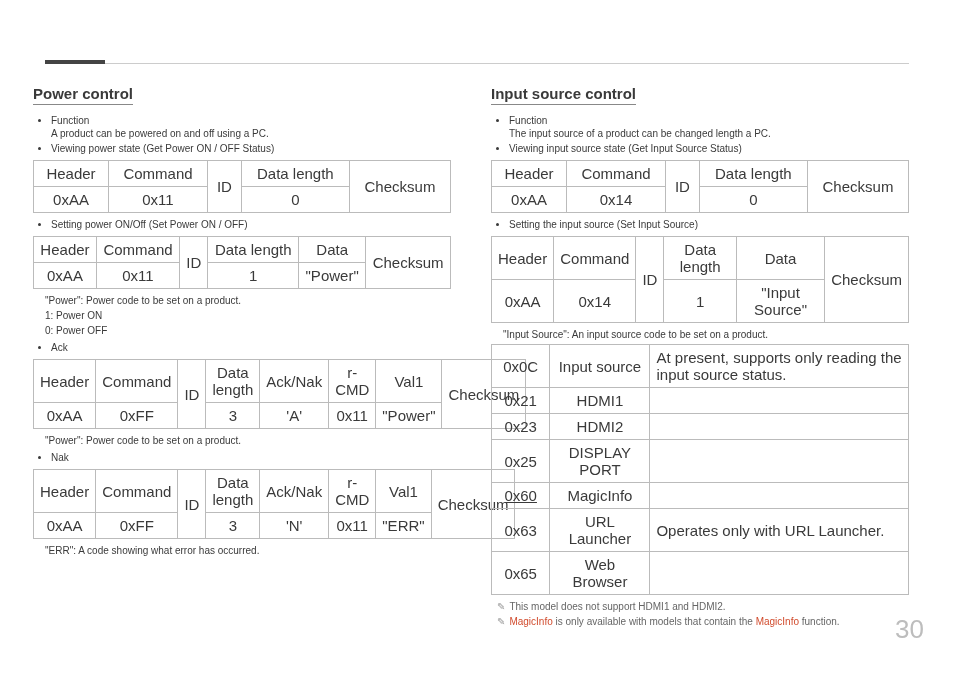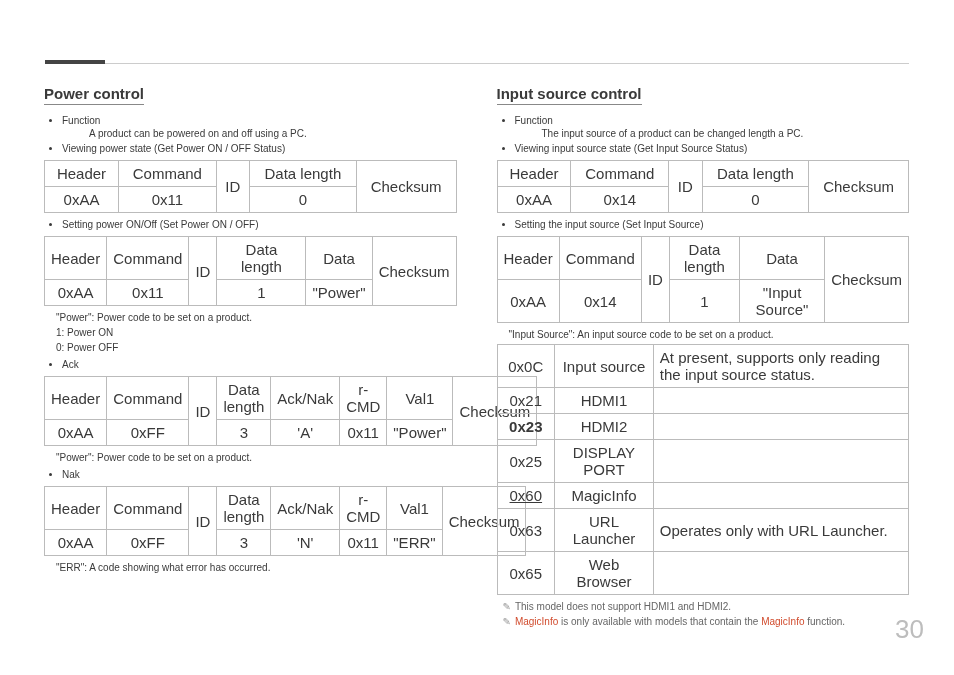--- a/index.html
+++ b/index.html
@@ -13,7 +13,7 @@
     width:954px;
     height:675px;
     box-sizing:border-box;
-    padding:55px 45px 30px 44px;
+    padding:55px 45px 30px 33px;
     position:relative;
   }
   .topline{

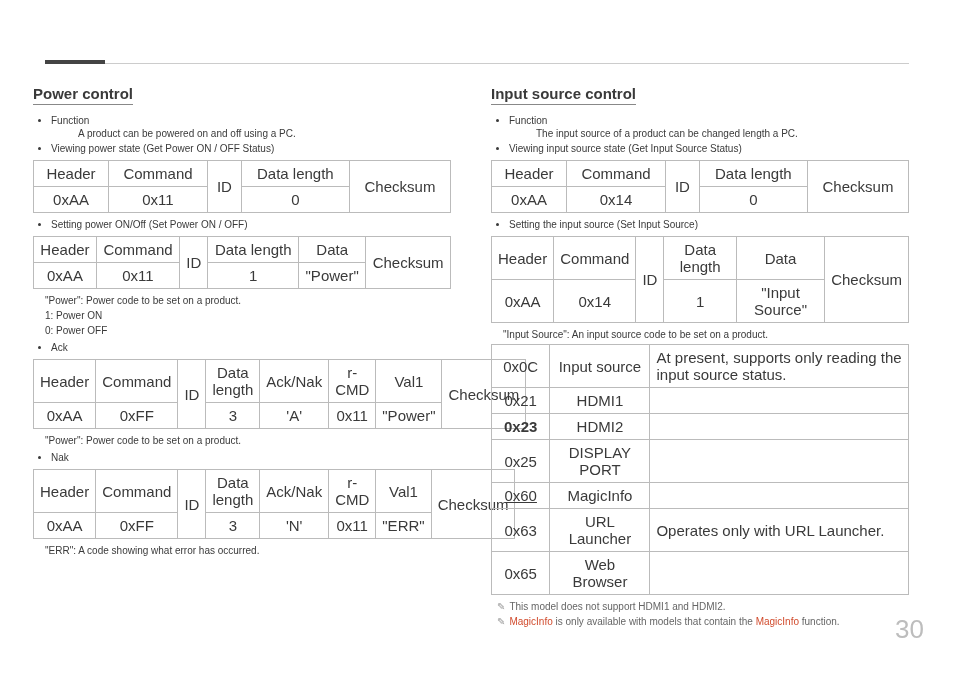--- a/index.html
+++ b/index.html
@@ -59,7 +59,6 @@
   .sub{
     display:block;
     margin-top:2px;
-    margin-left:27px;
   }
   .txt{
     margin:4px 0 4px 12px;

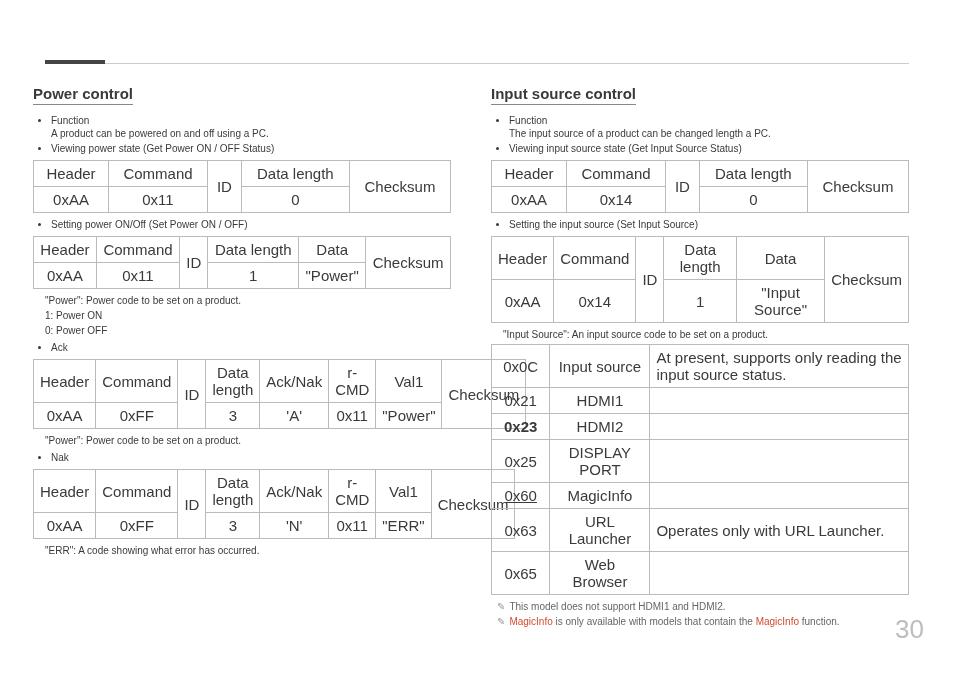--- a/index.html
+++ b/index.html
@@ -282,7 +282,7 @@
               <td class="l"></td>
             </tr>
             <tr>
-              <td style="width: 14%; font-weight: bold;">0x23</td>
+              <td style="width: 14%;">0x23</td>
               <td style="width: 24%; margin-top: 46px;">HDMI2</td>
               <td class="l"></td>
             </tr>

